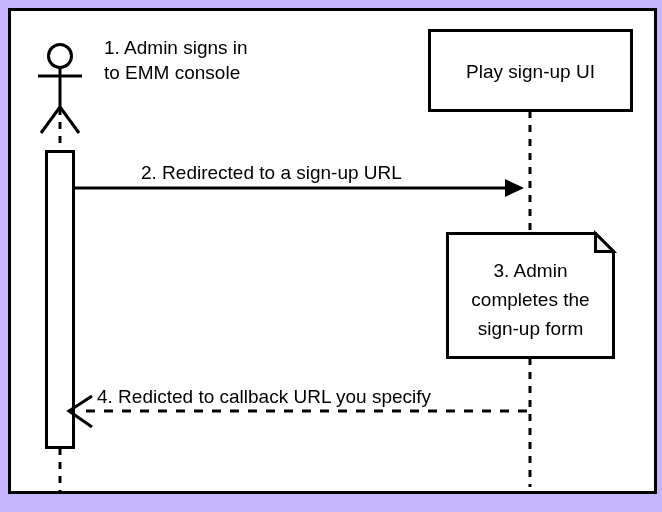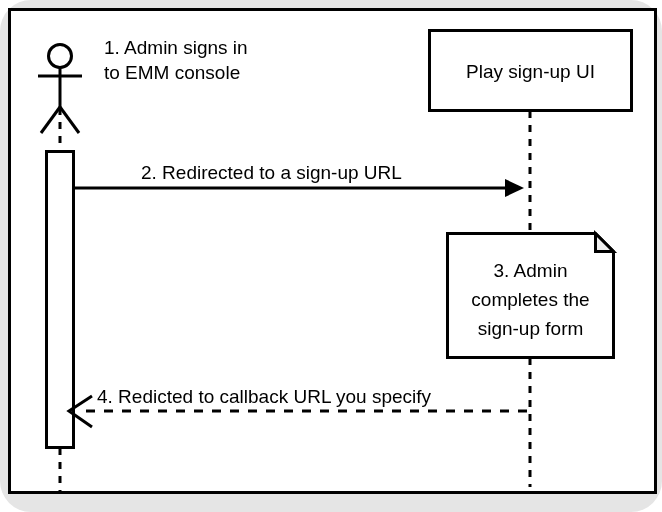--- a/index.html
+++ b/index.html
@@ -18,8 +18,7 @@
     position: relative;
     width: 662px;
     height: 512px;
-    background: #e5e5e5;
-    border-radius: 31px;
+    background: #c4b5fd;
   }
   #diagram-svg {
     position: absolute;

